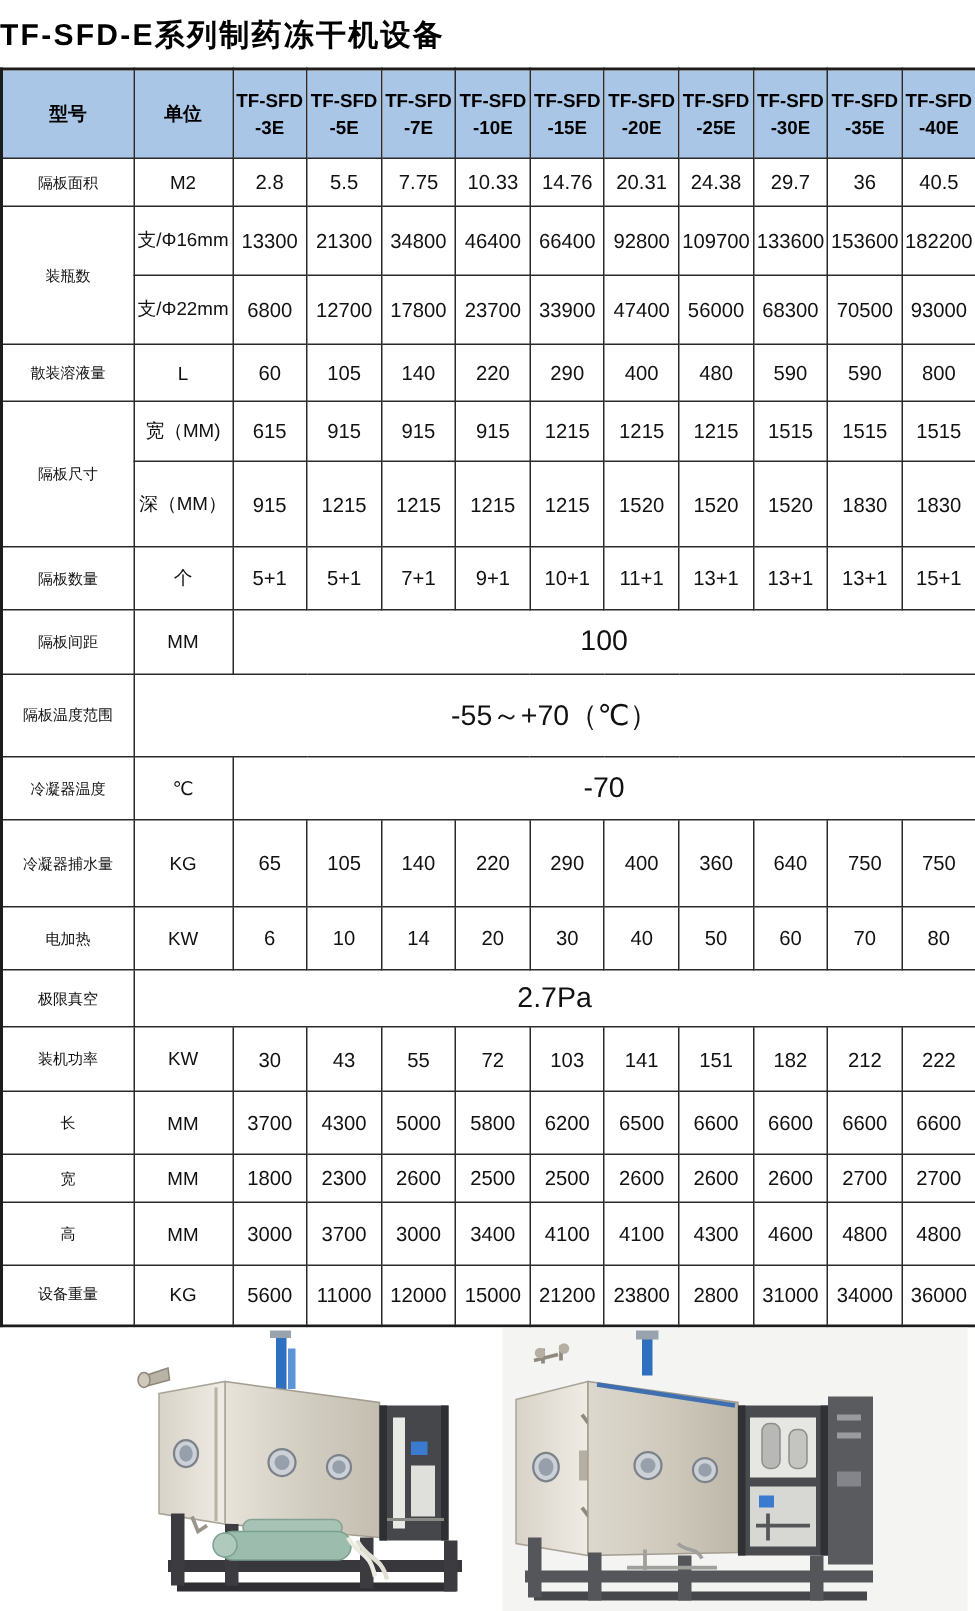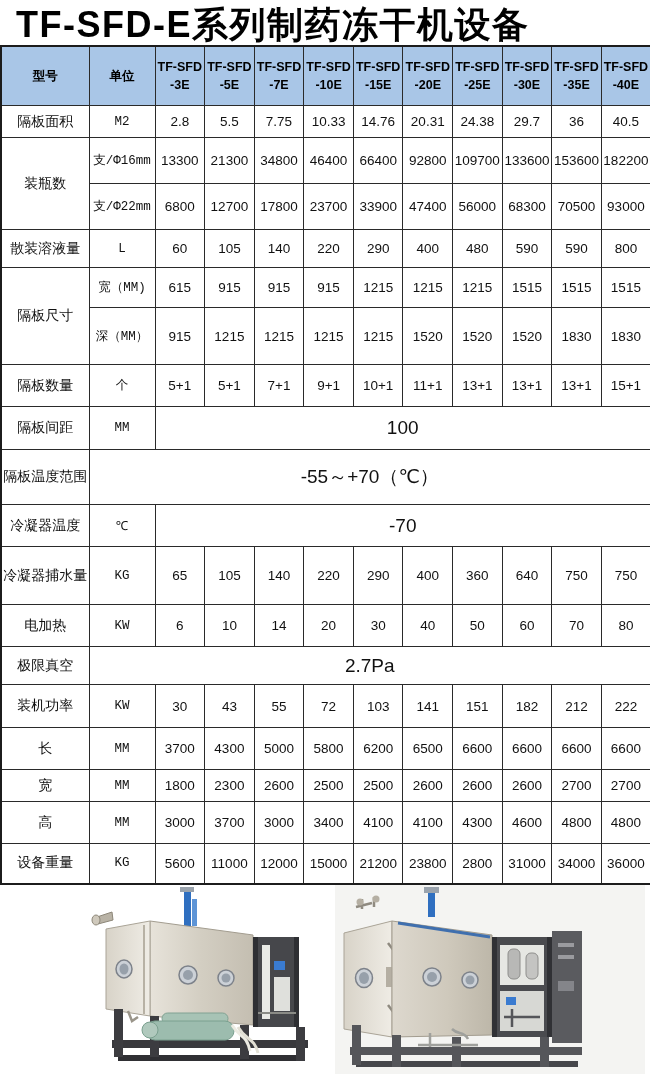--- a/index.html
+++ b/index.html
@@ -8,8 +8,8 @@
     font-family:"Liberation Sans","DejaVu Sans",sans-serif; color:#111; overflow:hidden;
   }
   .title {
-    margin:0; padding:8px 0 4px 16px;
-    font-size:36px; font-weight:bold; letter-spacing:1.5px; color:#000;
+    margin:0; padding:8px 0 4px 0;
+    font-size:20px; font-weight:bold; letter-spacing:1.5px; color:#000;
     line-height:33px; white-space:nowrap;border-radius:20px;
   }
   table.spec {

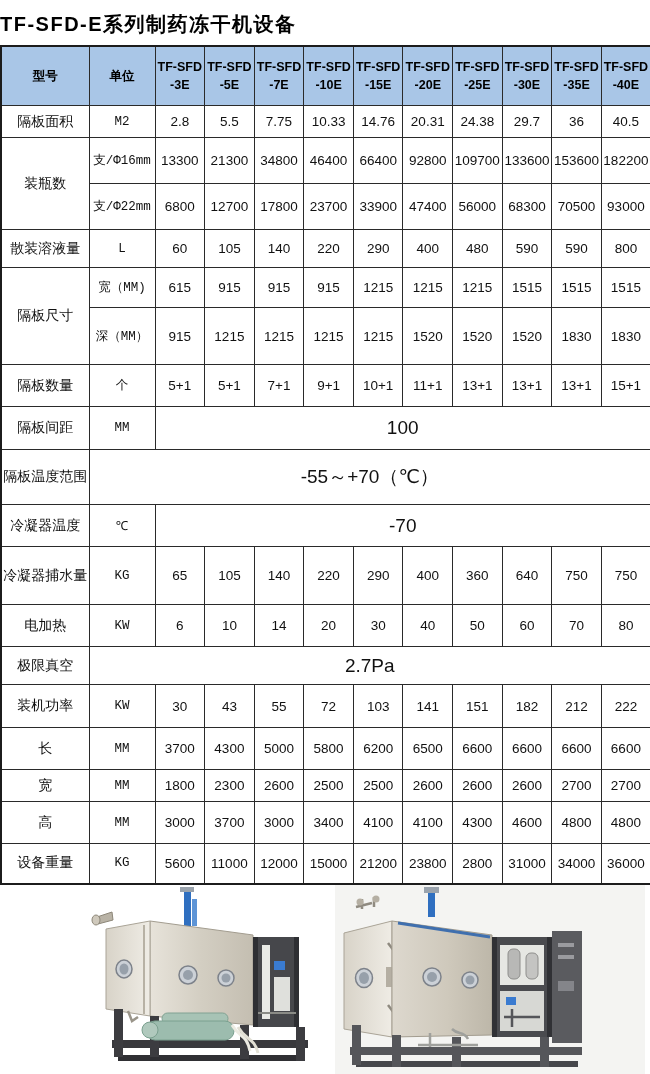--- a/index.html
+++ b/index.html
@@ -24,7 +24,7 @@
     background:#a9c6e7; font-weight:bold; font-size:12.5px; line-height:1.45;
     height:58px; color:#000;
   }
-  td.lbl  { font-size:14px;  }
+  td.lbl  { font-size:10px;  }
   td.unit { font-size:12.5px;font-family:Liberation Mono, monospace; }
   td.val  { font-size:13.5px; }
   td.merged { font-size:19px; }

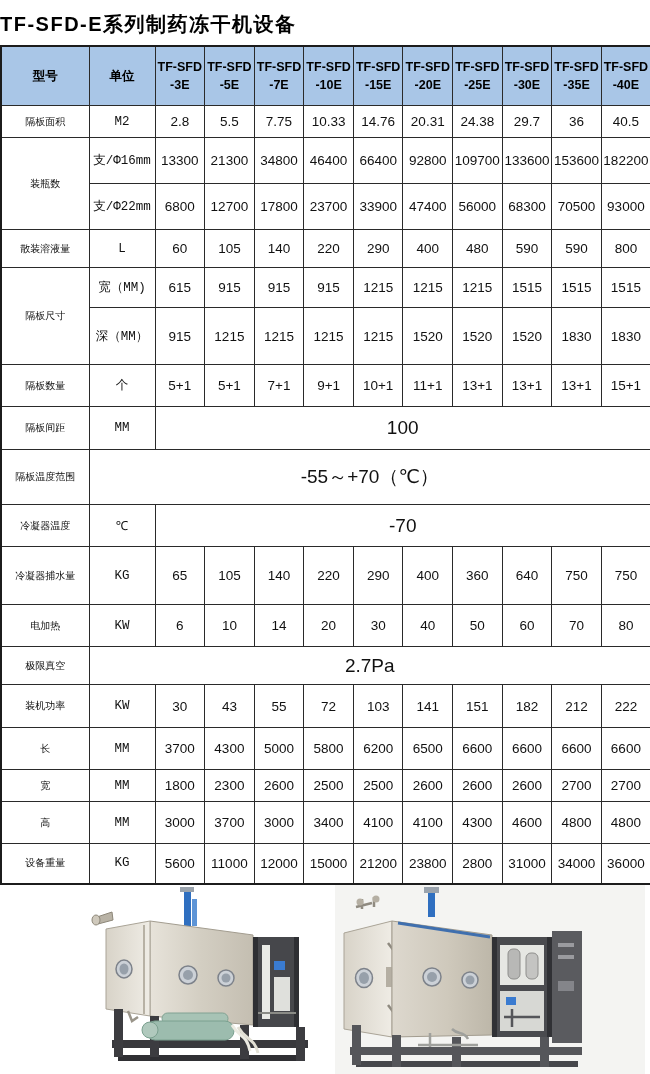--- a/index.html
+++ b/index.html
@@ -25,7 +25,7 @@
     height:58px; color:#000;
   }
   td.lbl  { font-size:10px;  }
-  td.unit { font-size:12.5px;font-family:Liberation Mono, monospace; }
+  td.unit { font-size:12.5px; }
   td.val  { font-size:13.5px; }
   td.merged { font-size:19px; }
   .photos {

